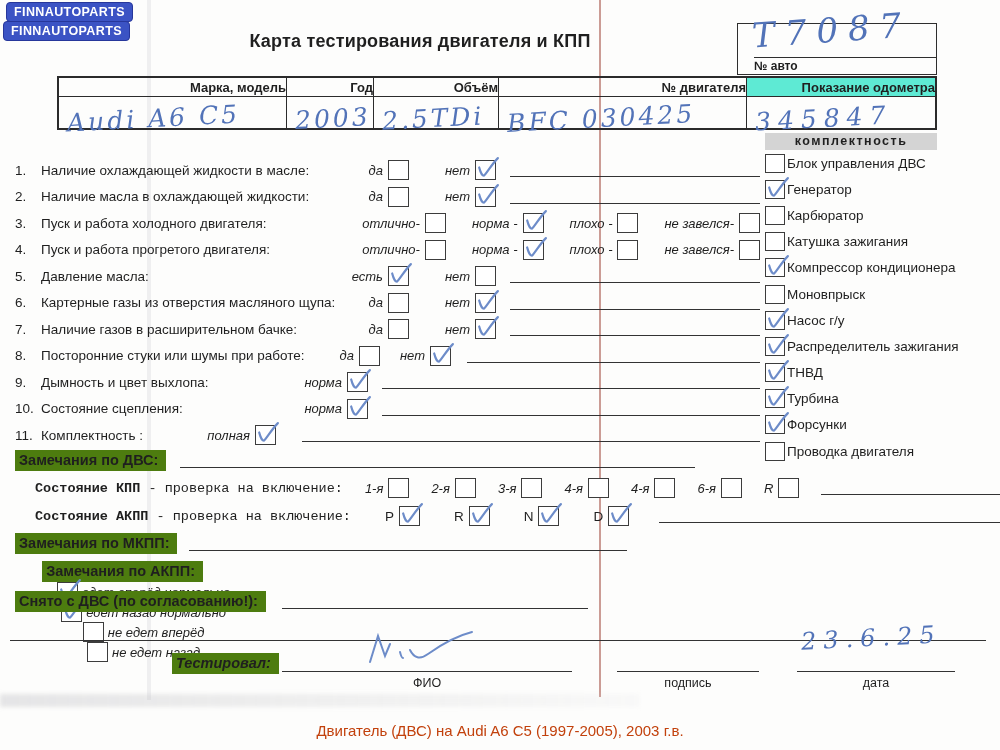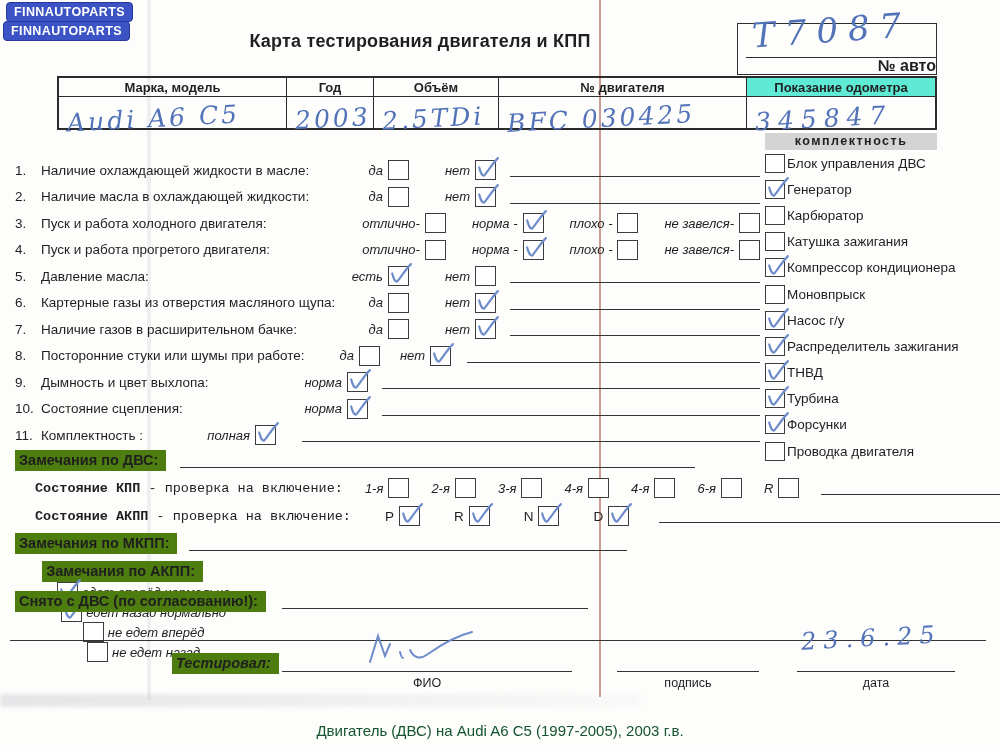--- a/index.html
+++ b/index.html
@@ -20,8 +20,8 @@
         font-size:18px;font-weight:bold;letter-spacing:0.2px;}
   
   .auto-box{position:absolute;left:737px;top:23px;width:200px;height:52px;border:1.5px solid #2e2e2e;box-sizing:border-box;}
-  .auto-box .auto-label{position:absolute;left:8px;right:0;bottom:0;height:16px;border-top:1.5px solid #2e2e2e;
-        text-align:right;font-weight:bold;font-size:16px;line-height:16px;}
+  .auto-box .auto-label{position:absolute;left:16px;right:0;bottom:0;height:16px;border-top:1.5px solid #2e2e2e;
+        text-align:left;font-weight:bold;font-size:12px;line-height:16px;}
   .hw{font-family:"DejaVu Serif",serif;font-style:italic;color:#5273b8;}
   .auto-hw{position:absolute;left:14px;top:-14px;font-size:34px;letter-spacing:10px;transform:rotate(-4deg);white-space:nowrap;}
   

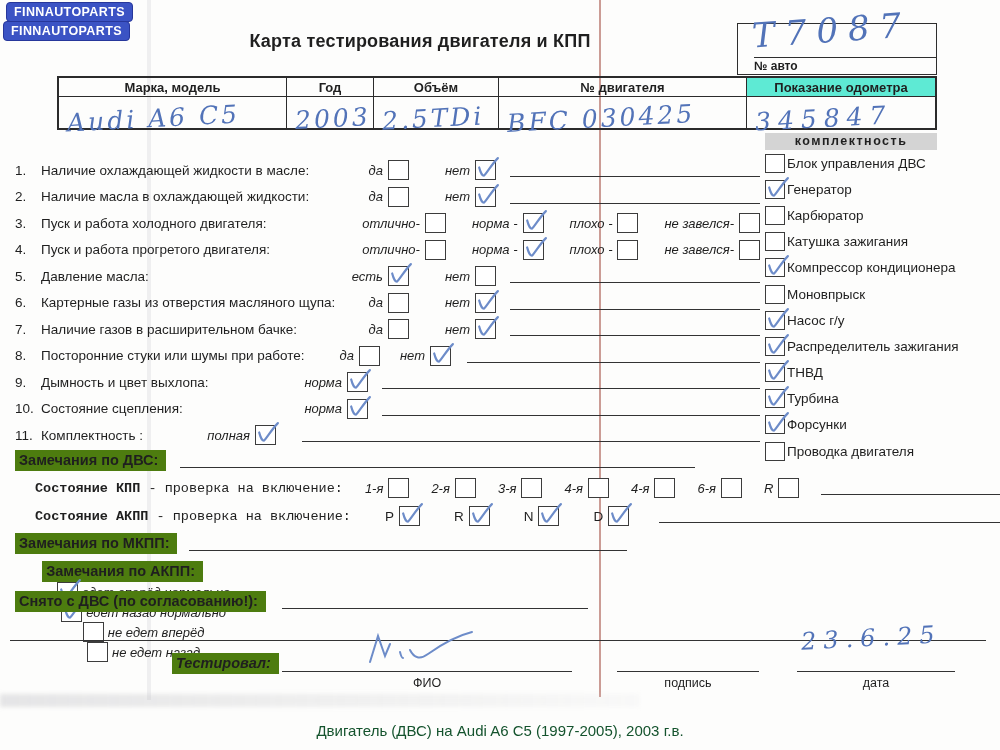--- a/index.html
+++ b/index.html
@@ -30,7 +30,7 @@
   .cell{box-sizing:border-box;border-right:1.5px solid #2b2b2b;position:relative;}
   .cell:last-child{border-right:none;}
   .cell.c0{width:228px;} .cell.c1{width:87px;} .cell.c2{width:125px;} .cell.c3{width:248px;} .cell.c4{flex:1;}
-  .head .cell{height:19px;border-bottom:1.5px solid #2b2b2b;text-align:center;font-weight:bold;font-size:13px;line-height:19px;}
+  .head .cell{height:19px;border-bottom:1.5px solid #2b2b2b;text-align:right;font-weight:bold;font-size:13px;line-height:19px;}
   .head .cell.c4{background:#5eead4;}
   .vals .cell{height:31px;}
   .cell-hw{position:absolute;left:8px;bottom:-5px;font-size:25px;white-space:nowrap;transform:rotate(-3deg);letter-spacing:3px;}

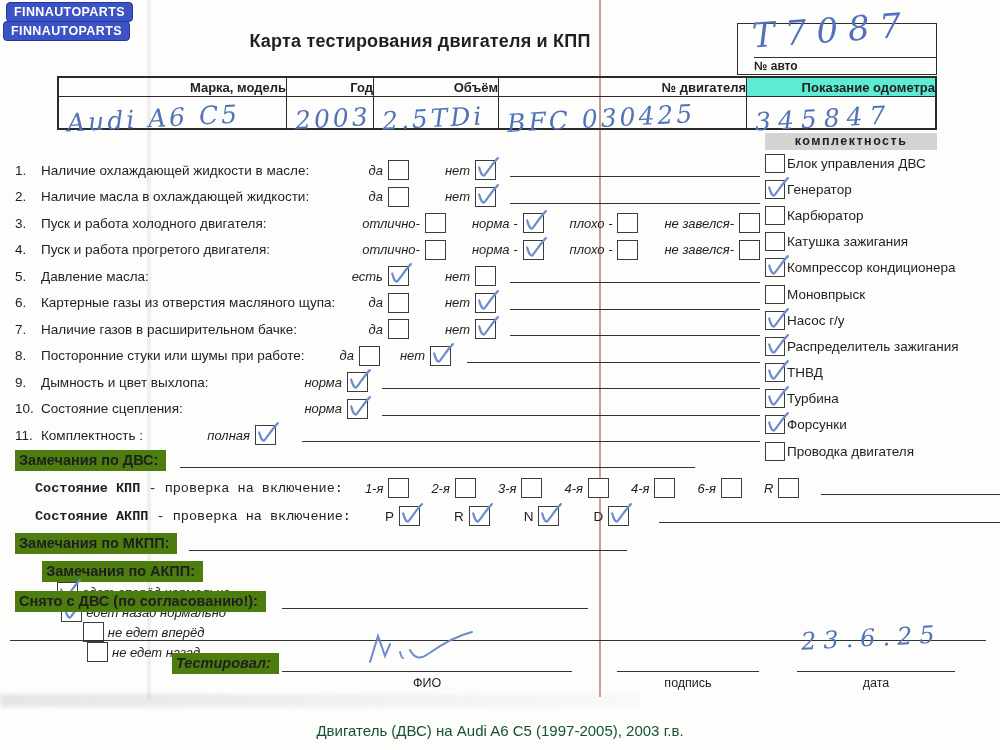--- a/index.html
+++ b/index.html
@@ -91,7 +91,7 @@
   .scribble path{fill:none;stroke:#6d8cc9;stroke-width:2px;stroke-linecap:round;}
   .date-hw{position:absolute;left:4px;top:-24px;font-size:24px;letter-spacing:7px;transform:rotate(-3deg);white-space:nowrap;}
   
-  .caption{position:absolute;left:0;top:722px;width:100%;text-align:center;font-size:15px;color:#14532d;}
+  .caption{position:absolute;left:0;top:722px;width:100%;text-align:center;font-size:15px;color:#c2410c;}
 </style>
 </head>
 <body>

